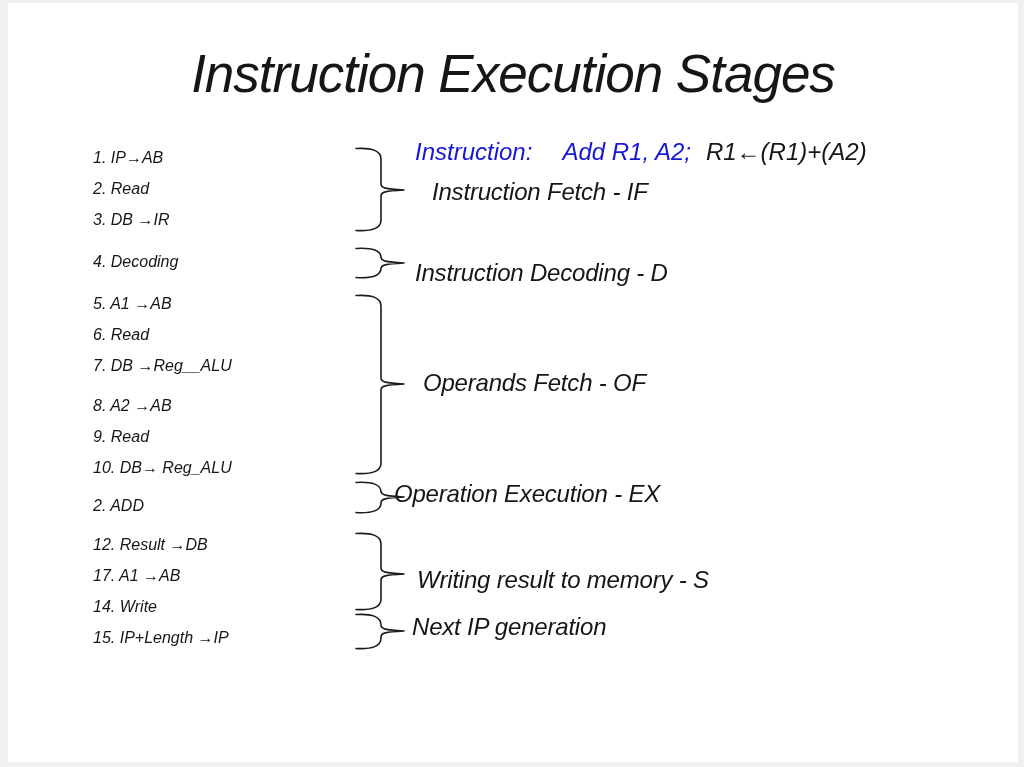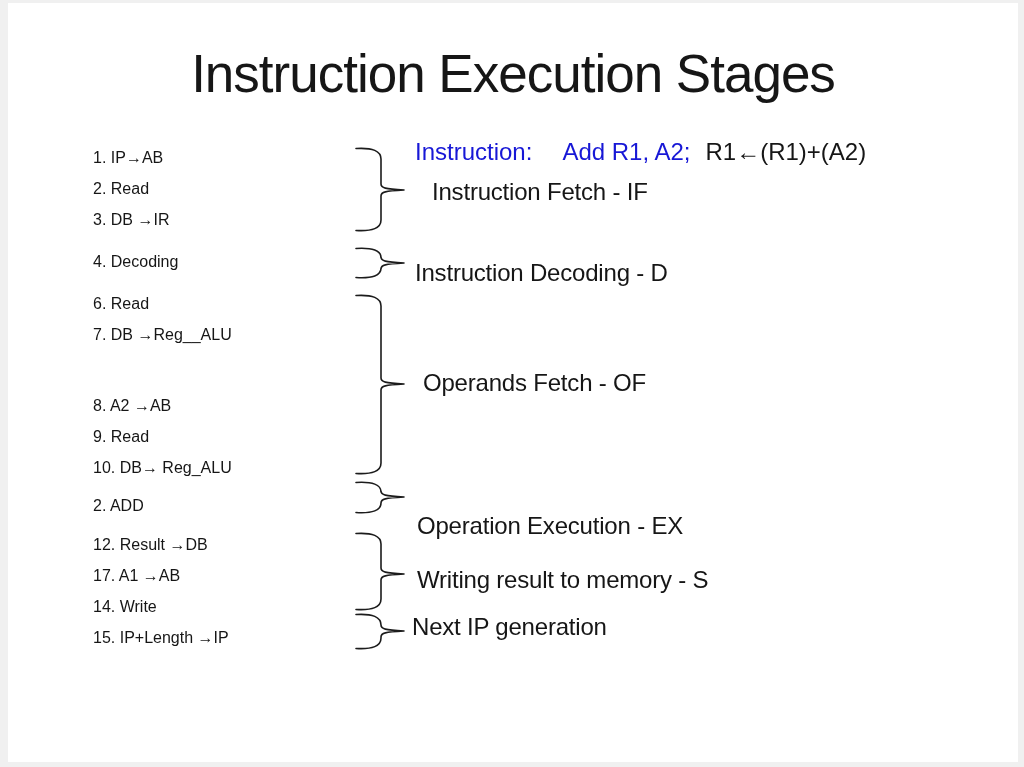--- a/index.html
+++ b/index.html
@@ -14,6 +14,7 @@
     left: 8px; top: 3px;
     width: 1010px; height: 759px;
     background: #ffffff;
+    font-style: italic;
   }
   .title {
     position: absolute;

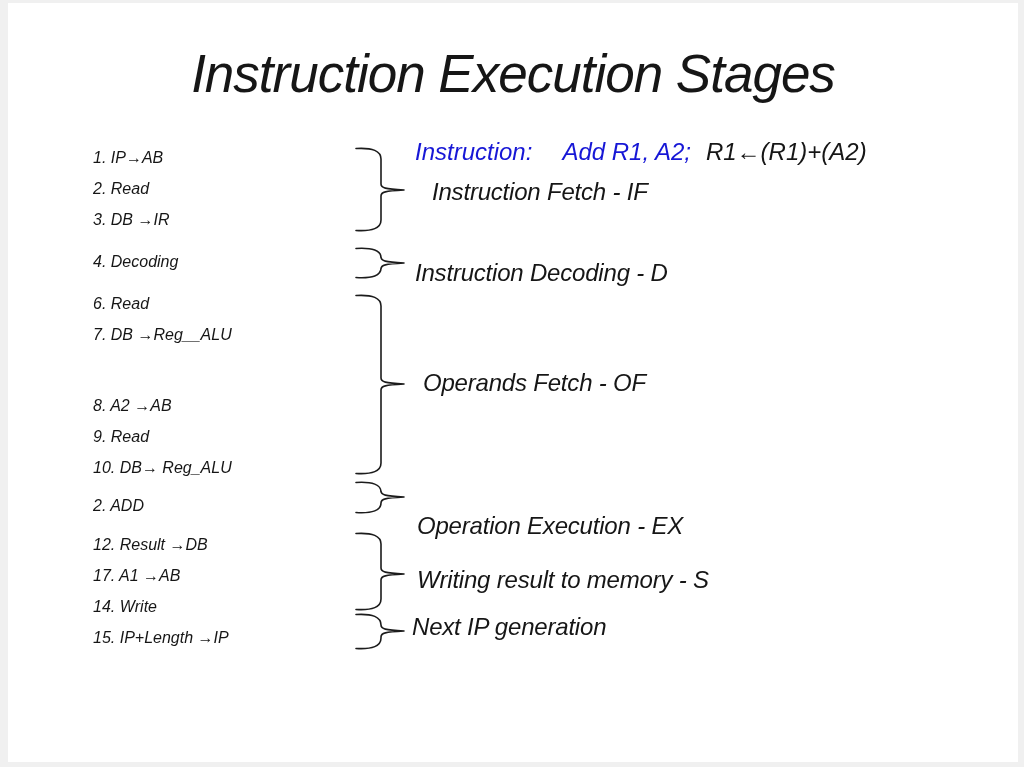--- a/index.html
+++ b/index.html
@@ -93,6 +93,7 @@
   </div>
 
   <div class="steps-group g3">
+    <div>5. A1 →AB</div>
     <div>6. Read</div>
     <div>7. DB →Reg__ALU</div>
   </div>

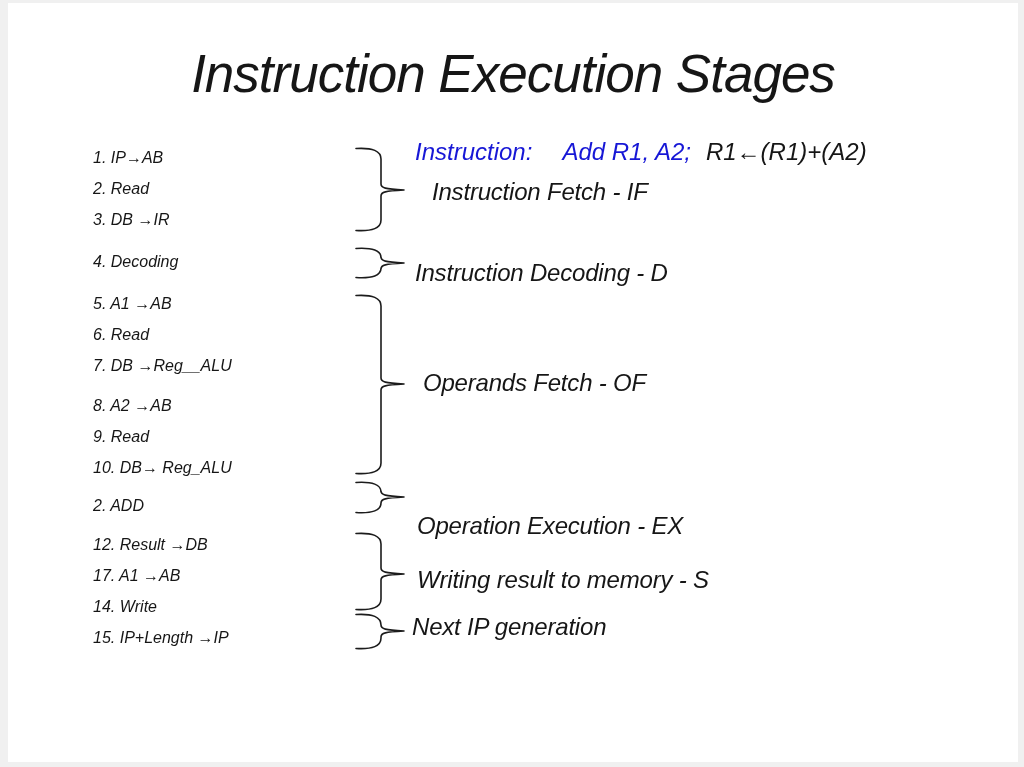--- a/index.html
+++ b/index.html
@@ -61,7 +61,7 @@
   .s0 { left: 424px; top: 175px; }
   .s1 { left: 407px; top: 256px; }
   .s2 { left: 415px; top: 366px; }
-  .s3 { left: 409px; top: 477px; margin-top: 32px; }
+  .s3 { left: 386px; top: 477px; }
   .s4 { left: 409px; top: 563px; }
   .s5 { left: 404px; top: 610px; }
   .braces-svg {

